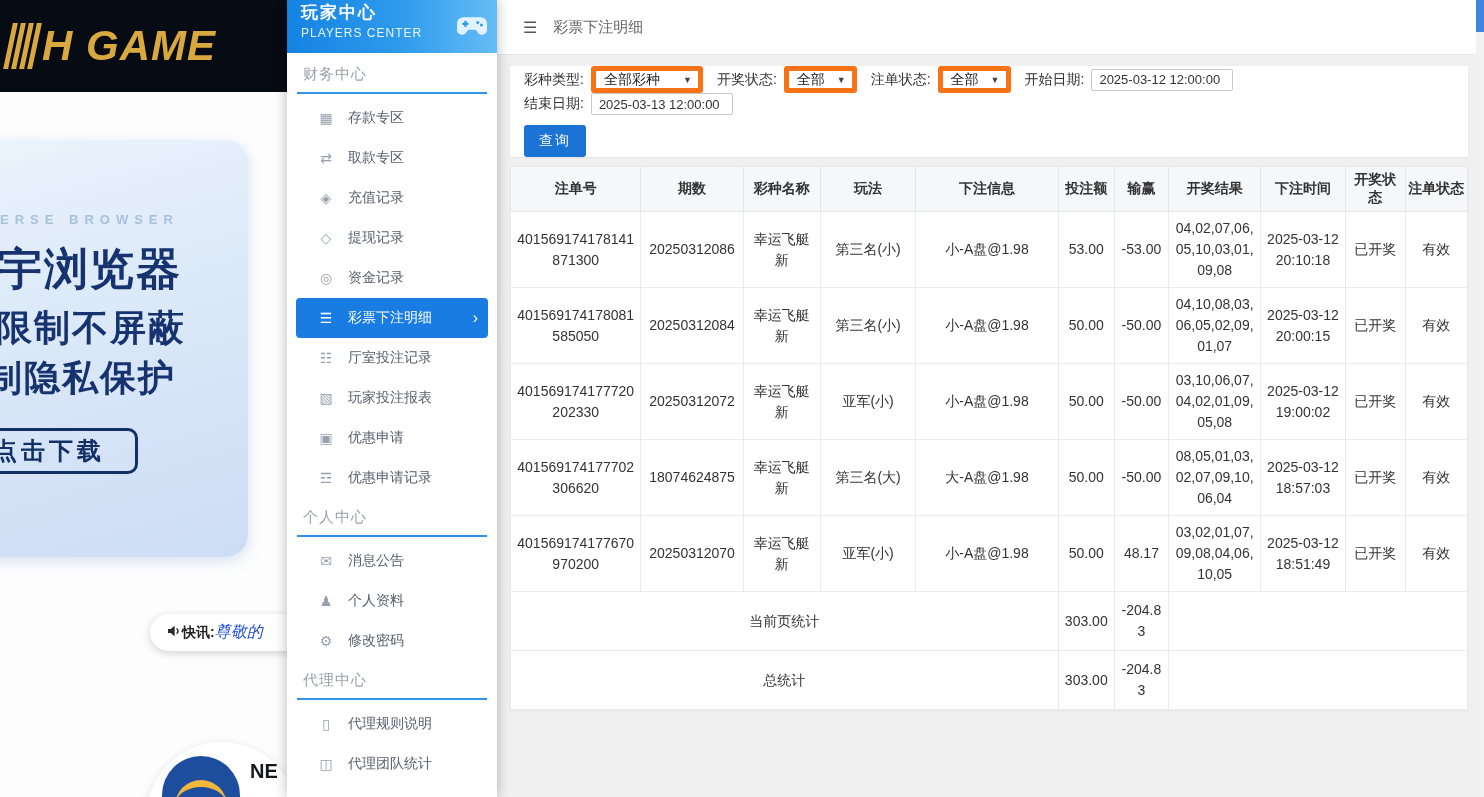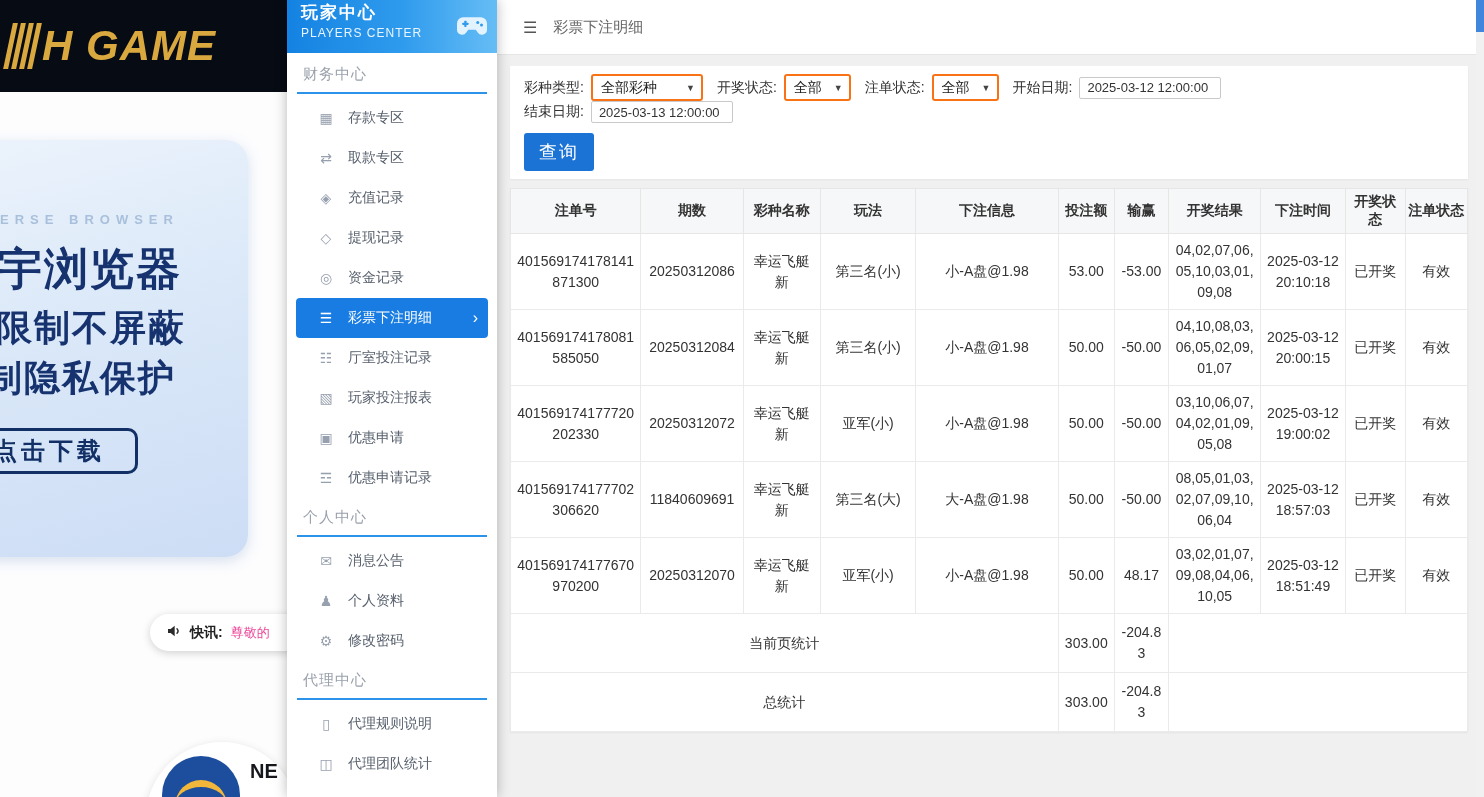--- a/index.html
+++ b/index.html
@@ -55,7 +55,7 @@
   .hamburger { font-size:16px; color:#555; cursor:pointer; }
   .page-title { font-size:15px; color:#666; }
   .content { padding:11px 16px 0 13px; }
-  .filter-card { background:#fff; padding:8px 14px; box-shadow:0 1px 2px rgba(0,0,0,.05); margin-bottom:9px; }
+  .filter-card { background:#fff; padding:0 14px; box-shadow:0 1px 2px rgba(0,0,0,.05); margin-bottom:9px; }
   .filter-row { display:flex; align-items:center; flex-wrap:wrap; }
   .f-group { display:flex; align-items:center; margin-right:14px; }
   .f-label { font-size:14px; color:#333; margin-right:7px; white-space:nowrap; }

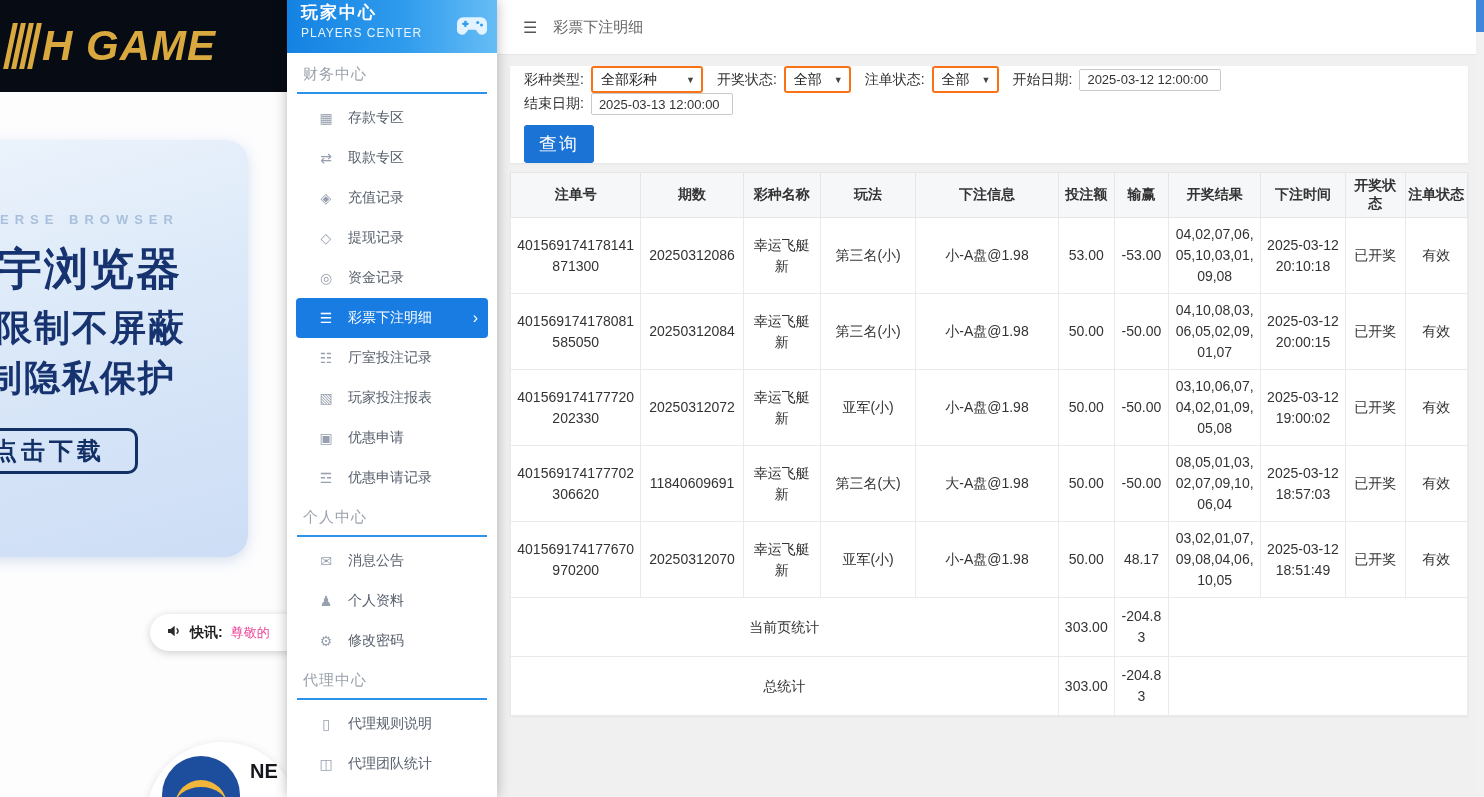--- a/index.html
+++ b/index.html
@@ -59,7 +59,7 @@
   .filter-row { display:flex; align-items:center; flex-wrap:wrap; }
   .f-group { display:flex; align-items:center; margin-right:14px; }
   .f-label { font-size:14px; color:#333; margin-right:7px; white-space:nowrap; }
-  .sel { display:inline-flex; align-items:center; justify-content:space-between; height:27px; border:2px solid #f97316; border-radius:3px;
+  .sel { display:inline-flex; align-items:center; justify-content:space-between; height:27px; border:5px solid #f97316; border-radius:3px;
     background:#fff; padding:0 6px 0 8px; font-size:14px; color:#222; cursor:pointer; }
   .sel-val { margin-right:12px; white-space:nowrap; }
   .sel-arrow { font-size:9px; color:#444; }

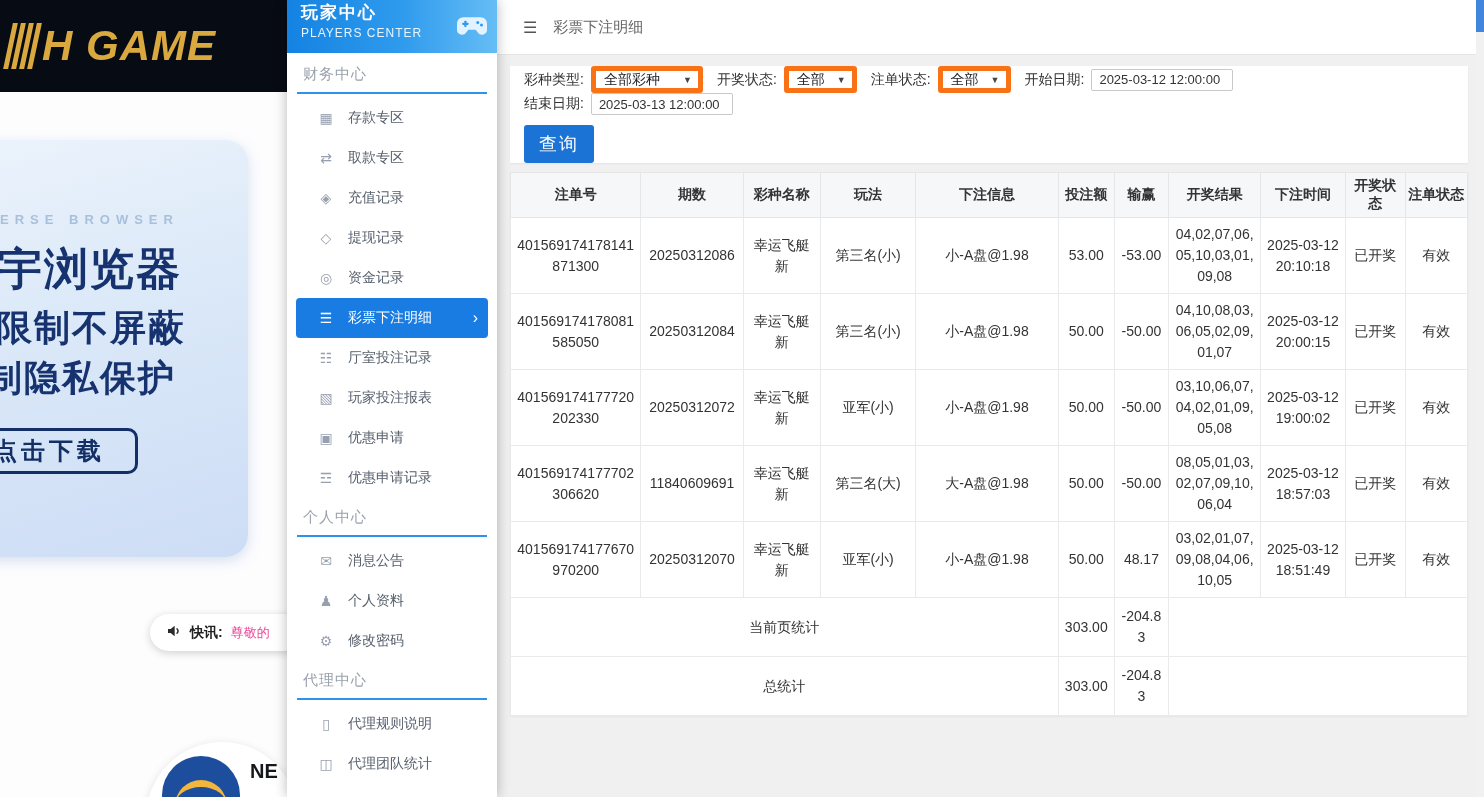--- a/index.html
+++ b/index.html
@@ -67,7 +67,7 @@
   .date-input { height:22px; width:142px; border:1px solid #c9c9c9; border-radius:2px; padding:0 7px; font-size:13px; color:#333;
     font-family:"Liberation Sans","DejaVu Sans",sans-serif; }
   .btn-row { margin-top:10px; }
-  .search-btn { background:#1a73d5; color:#fff; border:none; border-radius:3px; font-size:18px; padding:7px 15px; cursor:pointer; letter-spacing:2px; }
+  .search-btn { background:#1a73d5; color:#fff; border:none; border-radius:3px; font-size:14px; padding:7px 15px; cursor:pointer; letter-spacing:2px; }
 
   .table-card { background:#fff; box-shadow:0 1px 2px rgba(0,0,0,.05); }
   table { width:100%; border-collapse:collapse; table-layout:fixed; }

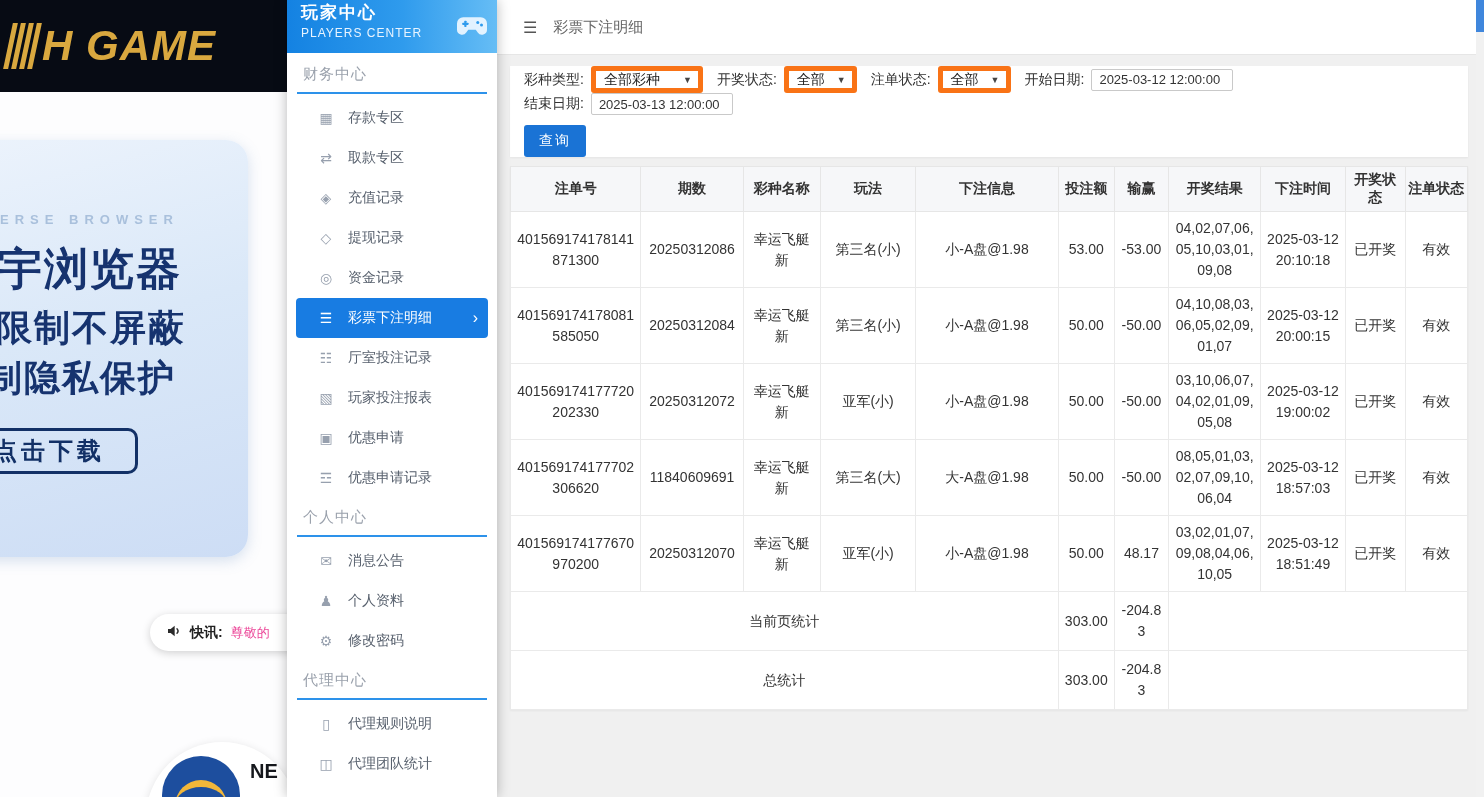--- a/index.html
+++ b/index.html
@@ -324,7 +324,7 @@
               </tr>
               <tr class="data-row">
                 <td>401569174177702306620</td>
-                <td>11840609691</td>
+                <td>18074624875</td>
                 <td>幸运飞艇新</td>
                 <td>第三名(大)</td>
                 <td>大-A盘@1.98</td>

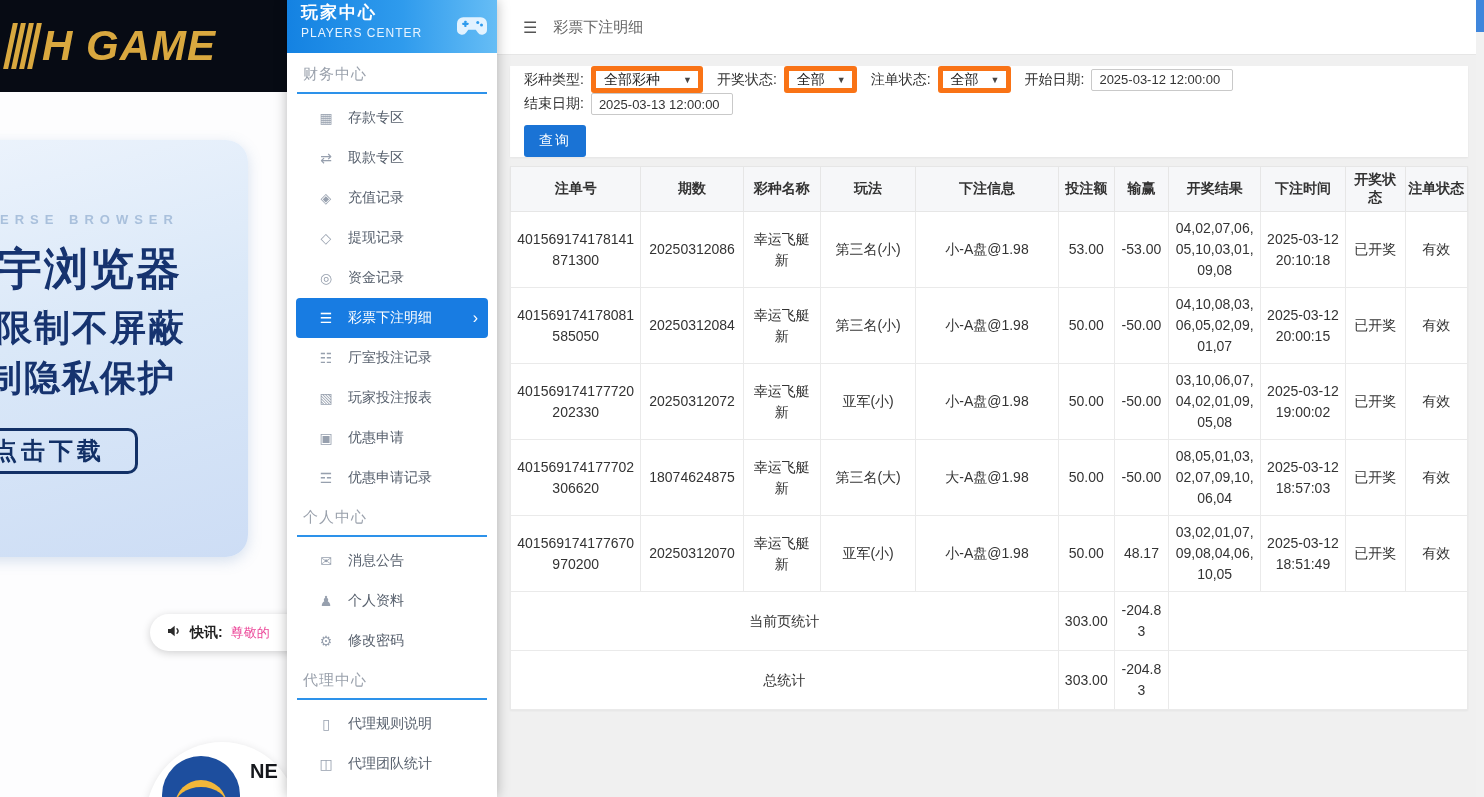--- a/index.html
+++ b/index.html
@@ -23,7 +23,7 @@
   .promo-btn { position:absolute; left:4px; top:288px; width:178px; height:46px; border:3px solid #123066; border-radius:10px;
     display:flex; align-items:center; justify-content:center; font-size:24px; font-weight:bold; letter-spacing:4px; color:#123066; cursor:pointer; }
   .ticker { position:absolute; left:150px; top:614px; height:37px; width:260px; background:#fff; border-radius:19px;
-    box-shadow:0 2px 8px rgba(0,0,0,.18); display:flex; align-items:center; padding:0 16px; gap:8px; font-size:14px; }
+    box-shadow:0 2px 8px rgba(0,0,0,.18); display:flex; align-items:center; padding:0 16px; gap:0; font-size:14px; }
   .ticker-label { font-weight:bold; color:#222; white-space:nowrap; }
   .ticker-text { color:#ec4899; font-size:13px; white-space:nowrap; }
   .team-badge { position:absolute; left:146px; top:742px; width:152px; height:152px; background:#fff; border-radius:50%;

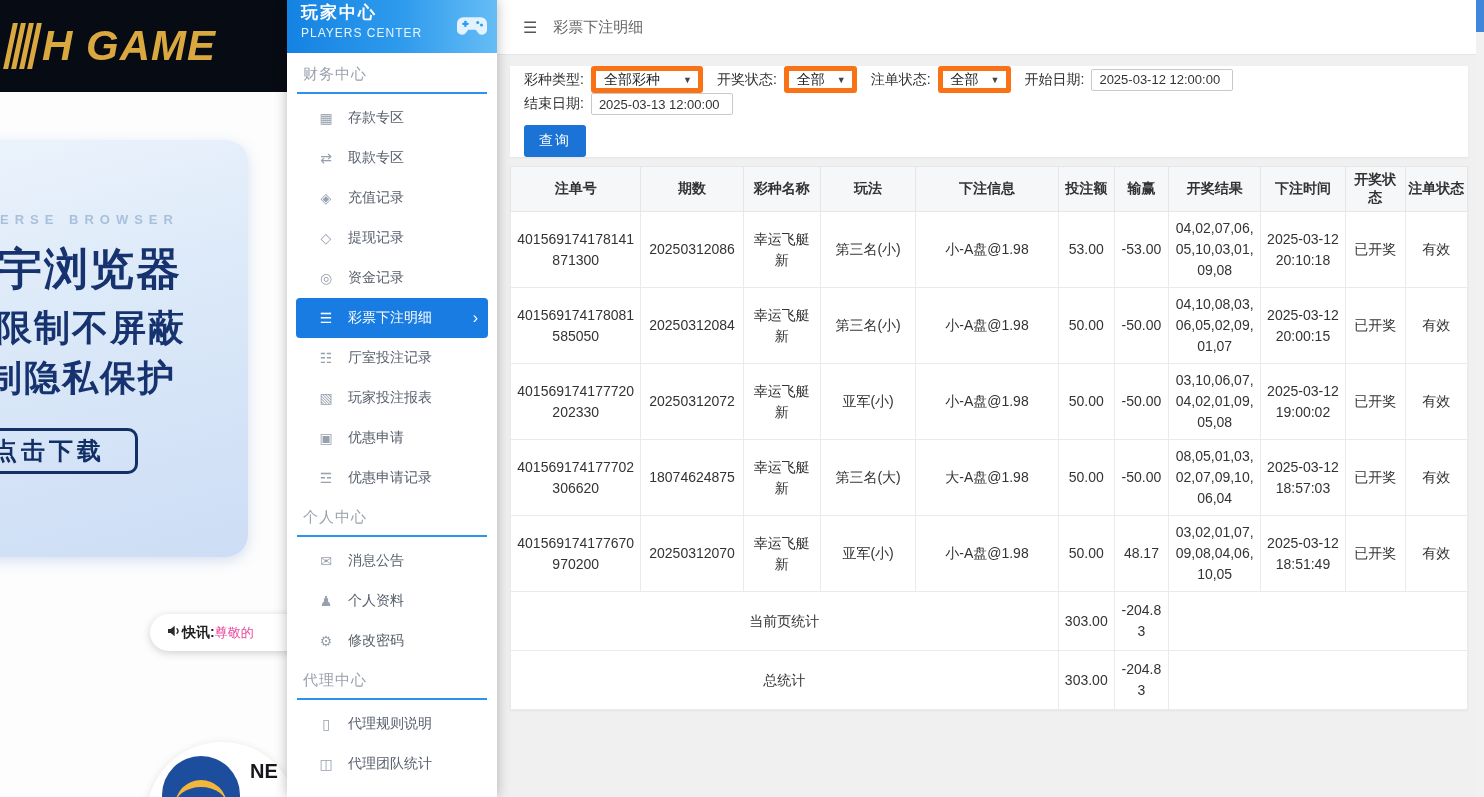--- a/index.html
+++ b/index.html
@@ -25,7 +25,7 @@
   .ticker { position:absolute; left:150px; top:614px; height:37px; width:260px; background:#fff; border-radius:19px;
     box-shadow:0 2px 8px rgba(0,0,0,.18); display:flex; align-items:center; padding:0 16px; gap:0; font-size:14px; }
   .ticker-label { font-weight:bold; color:#222; white-space:nowrap; }
-  .ticker-text { color:#ec4899; font-size:13px; white-space:nowrap; }
+  .ticker-text { color:#1d4ed8; font-size:16px; white-space:nowrap;font-style:italic; }
   .team-badge { position:absolute; left:146px; top:742px; width:152px; height:152px; background:#fff; border-radius:50%;
     box-shadow:0 2px 10px rgba(0,0,0,.12); }
   .team-circle { position:absolute; left:16px; top:14px; width:78px; height:78px; border-radius:50%; background:#1d4e9e; overflow:hidden; }

